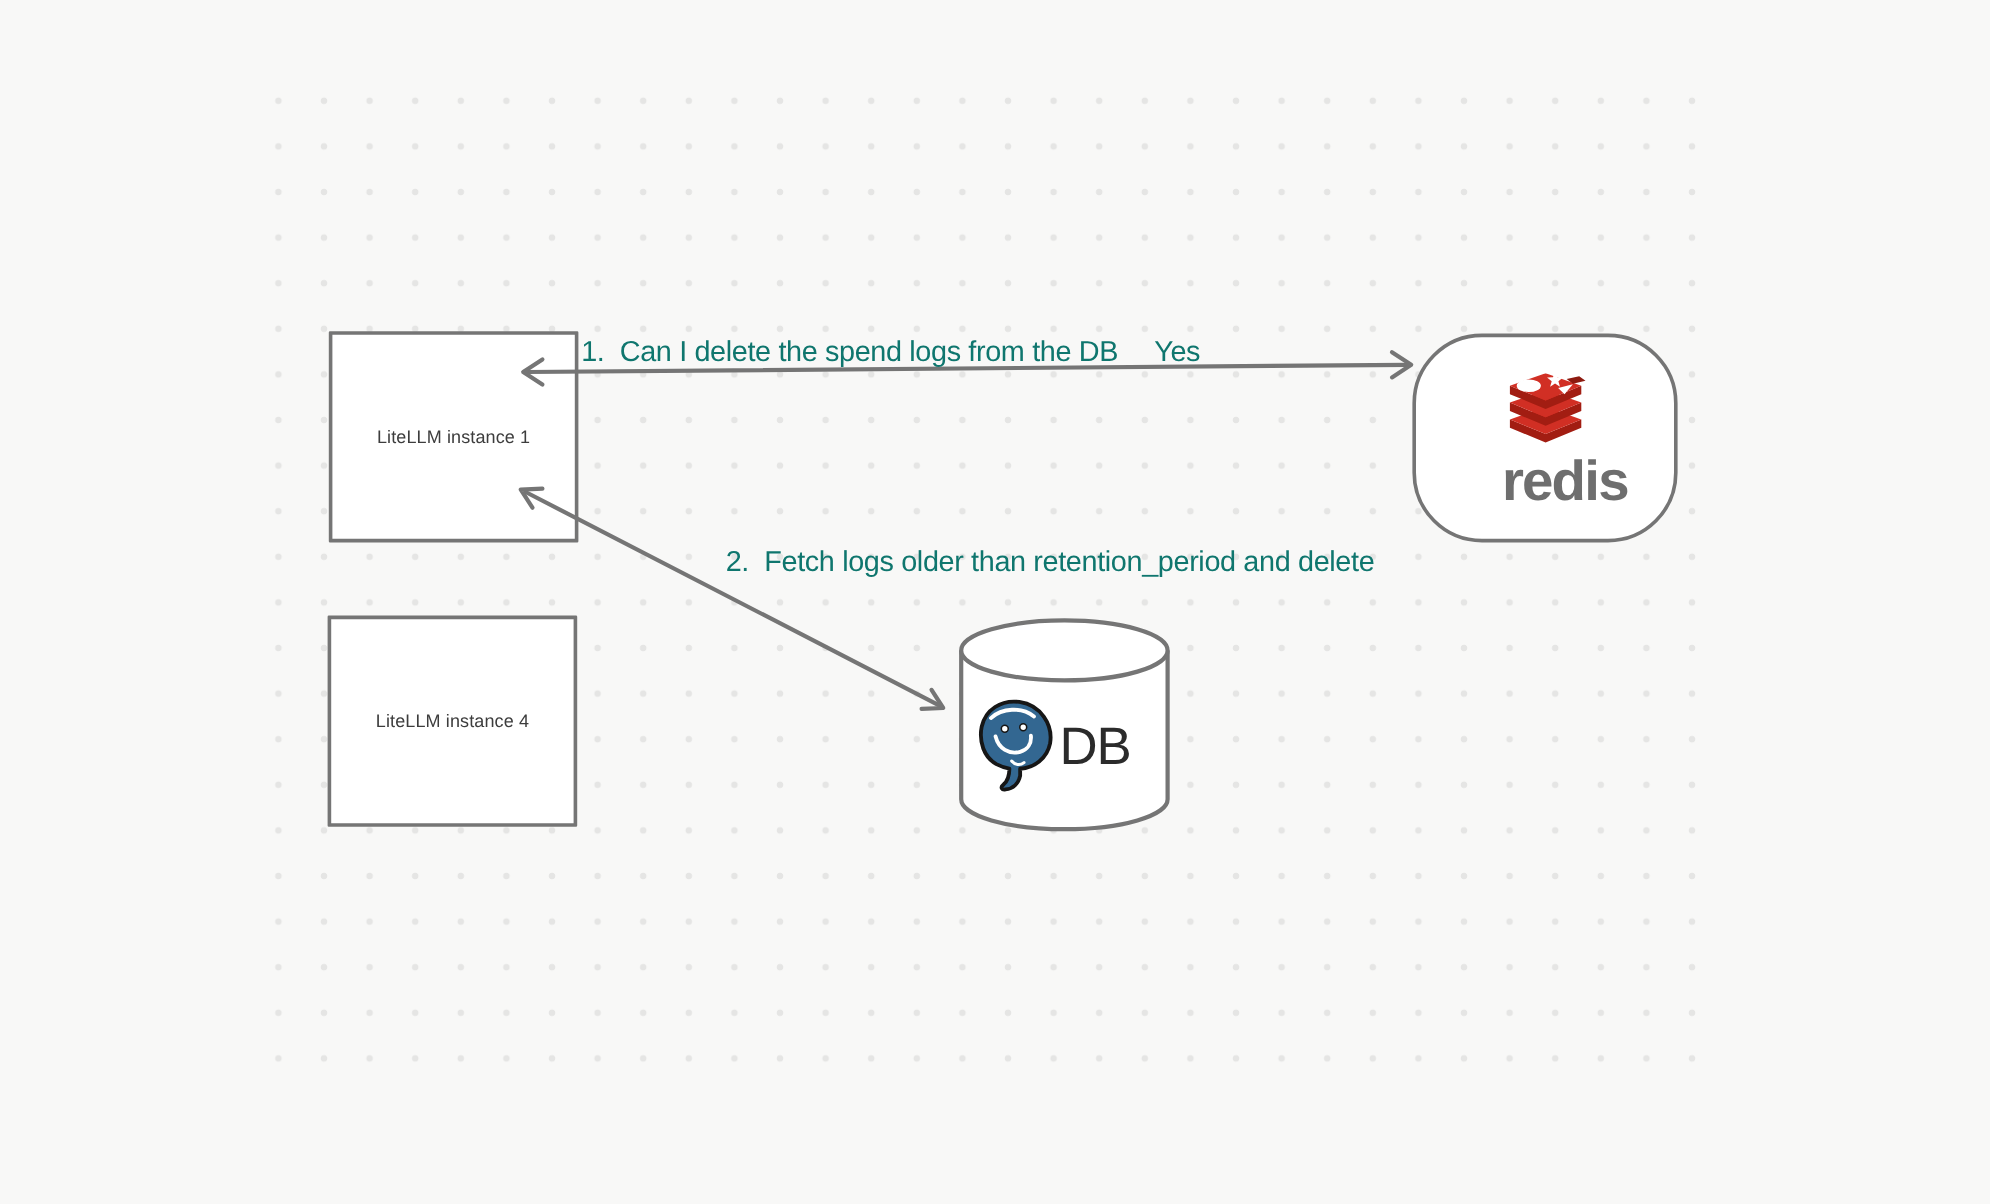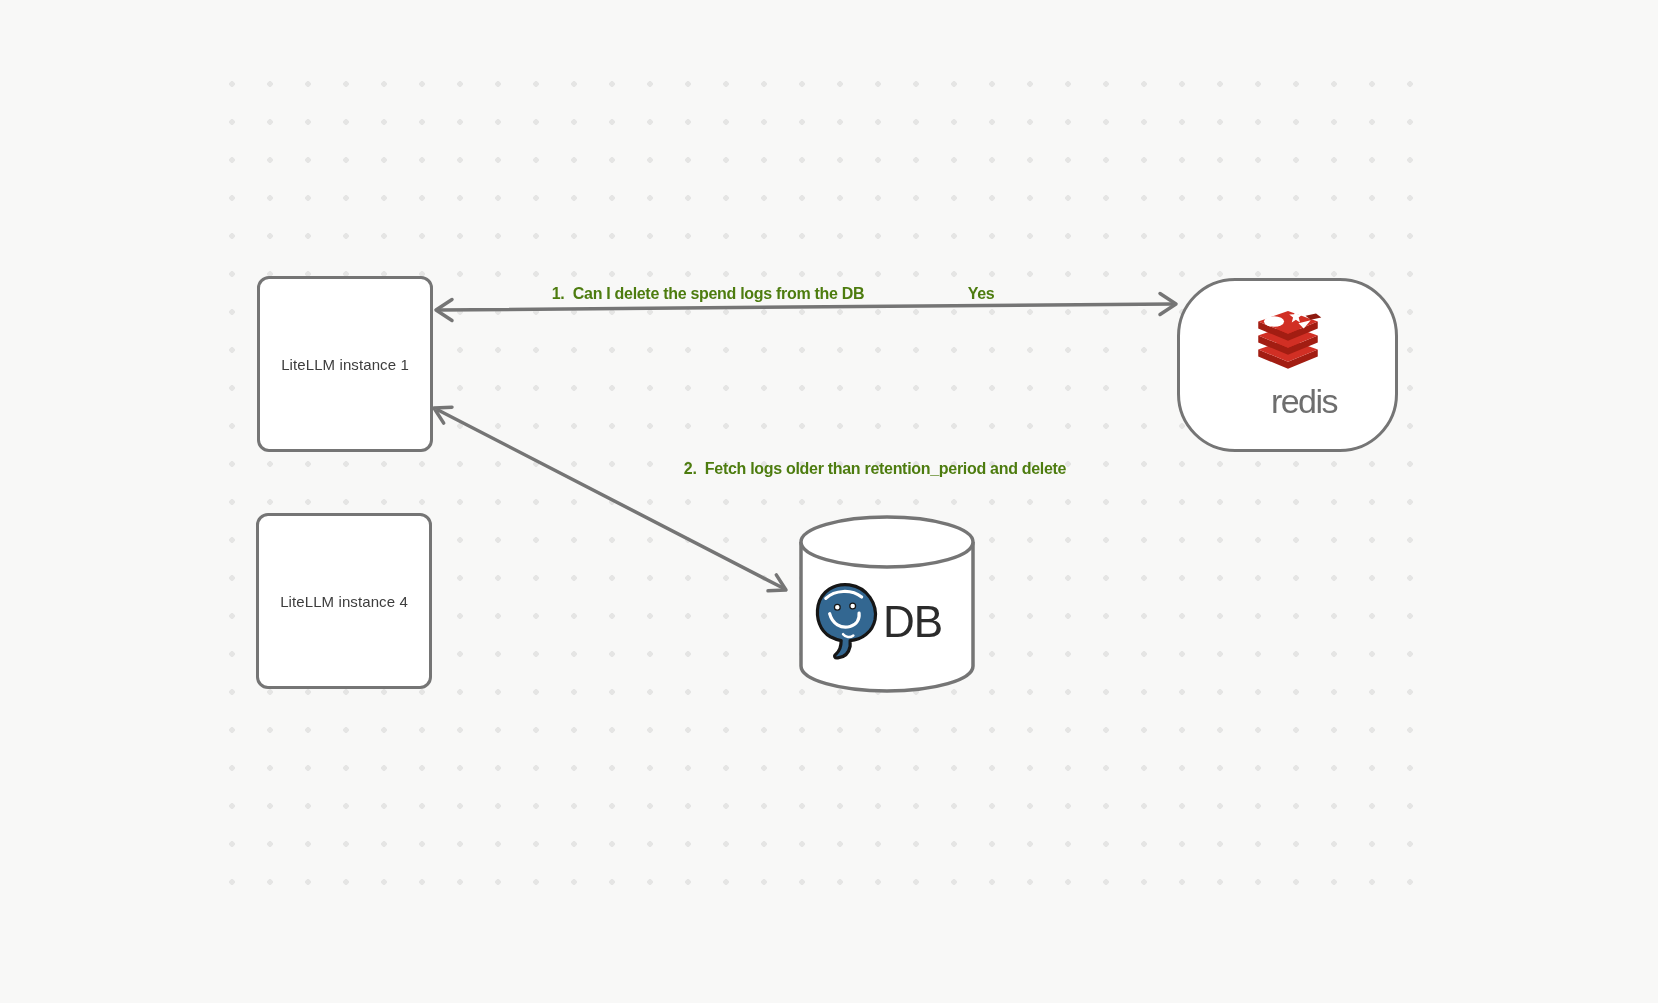--- a/index.html
+++ b/index.html
@@ -34,7 +34,7 @@
   
   .edge-label{
     position:absolute;transform:translateX(-50%);
-    font-size:16px;font-weight:700;color:#4d7c0f;
+    font-size:24px;font-weight:400;color:#0f766e;
     letter-spacing:-0.3px;white-space:pre;line-height:22px;
   }
 

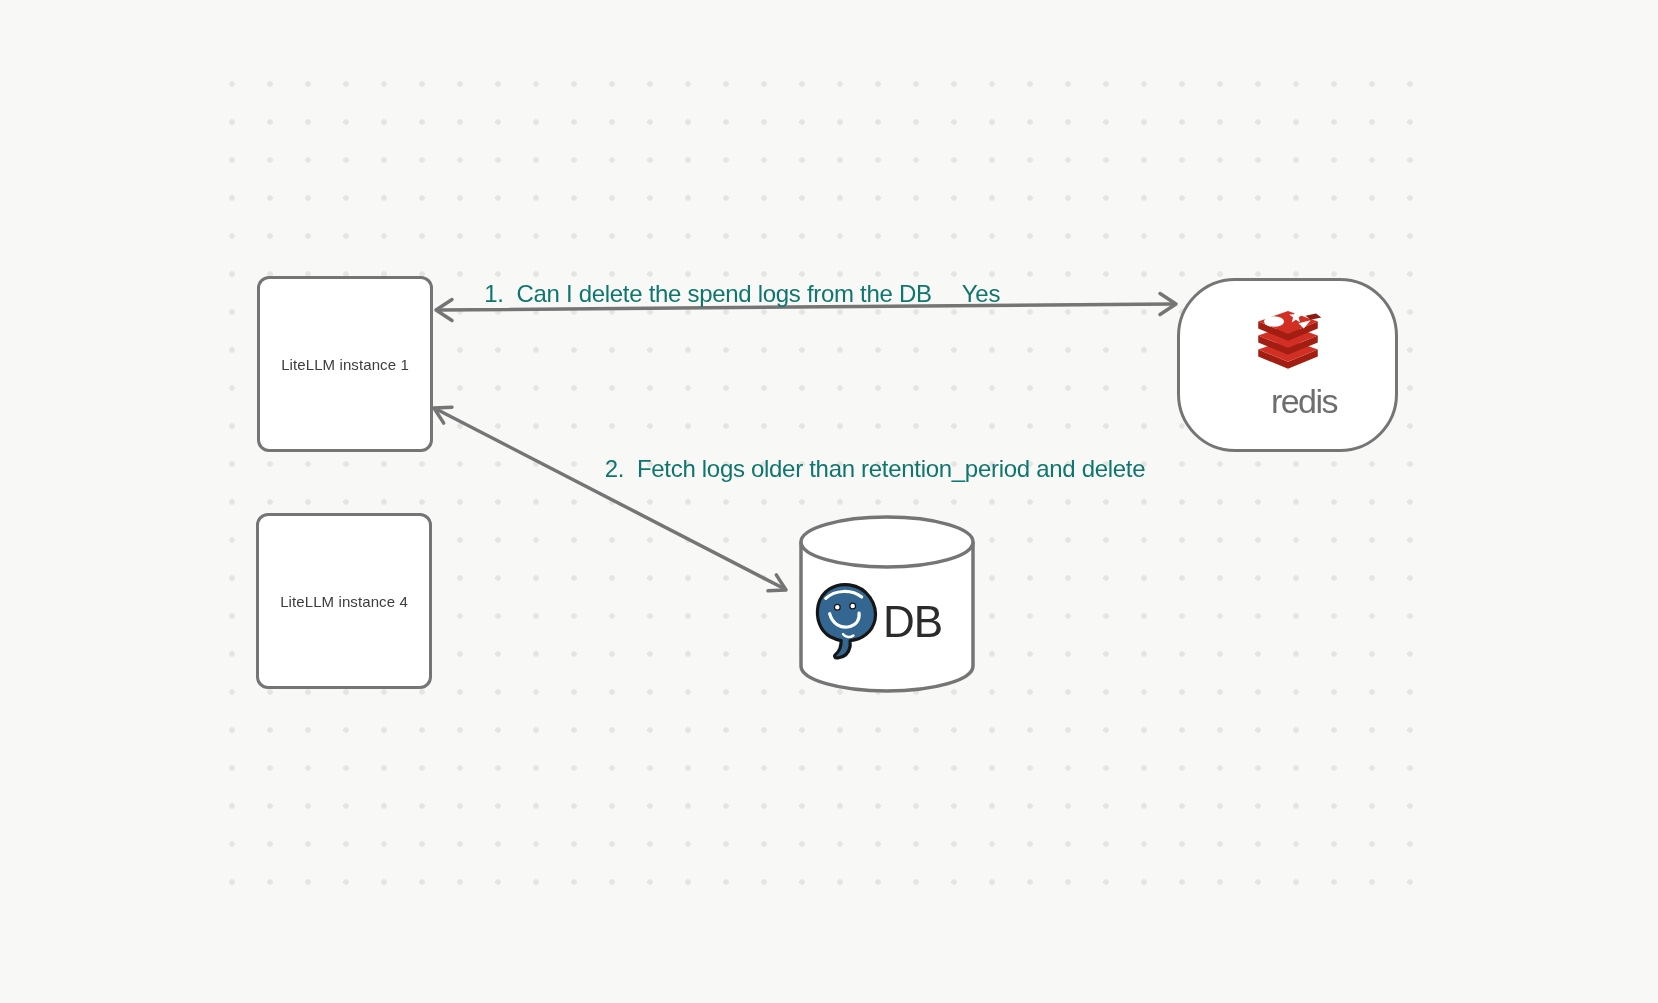--- a/index.html
+++ b/index.html
@@ -20,9 +20,9 @@
 
   
   .inst-box{
-    position:absolute;width:176px;height:176px;box-sizing:border-box;
-    background:#ffffff;border:3px solid #757575;border-radius:12px;
-    display:flex;align-items:center;justify-content:center;
+    position:absolute;width:208px;height:176px;box-sizing:border-box;
+    background:#ffffff;border:3px solid #757575;border-radius:1px;
+    display:flex;align-items:center;justify-content:center;margin-left:17px;
   }
   .inst-label{
     font-size:15px;color:#3d3d3d;letter-spacing:0.1px;

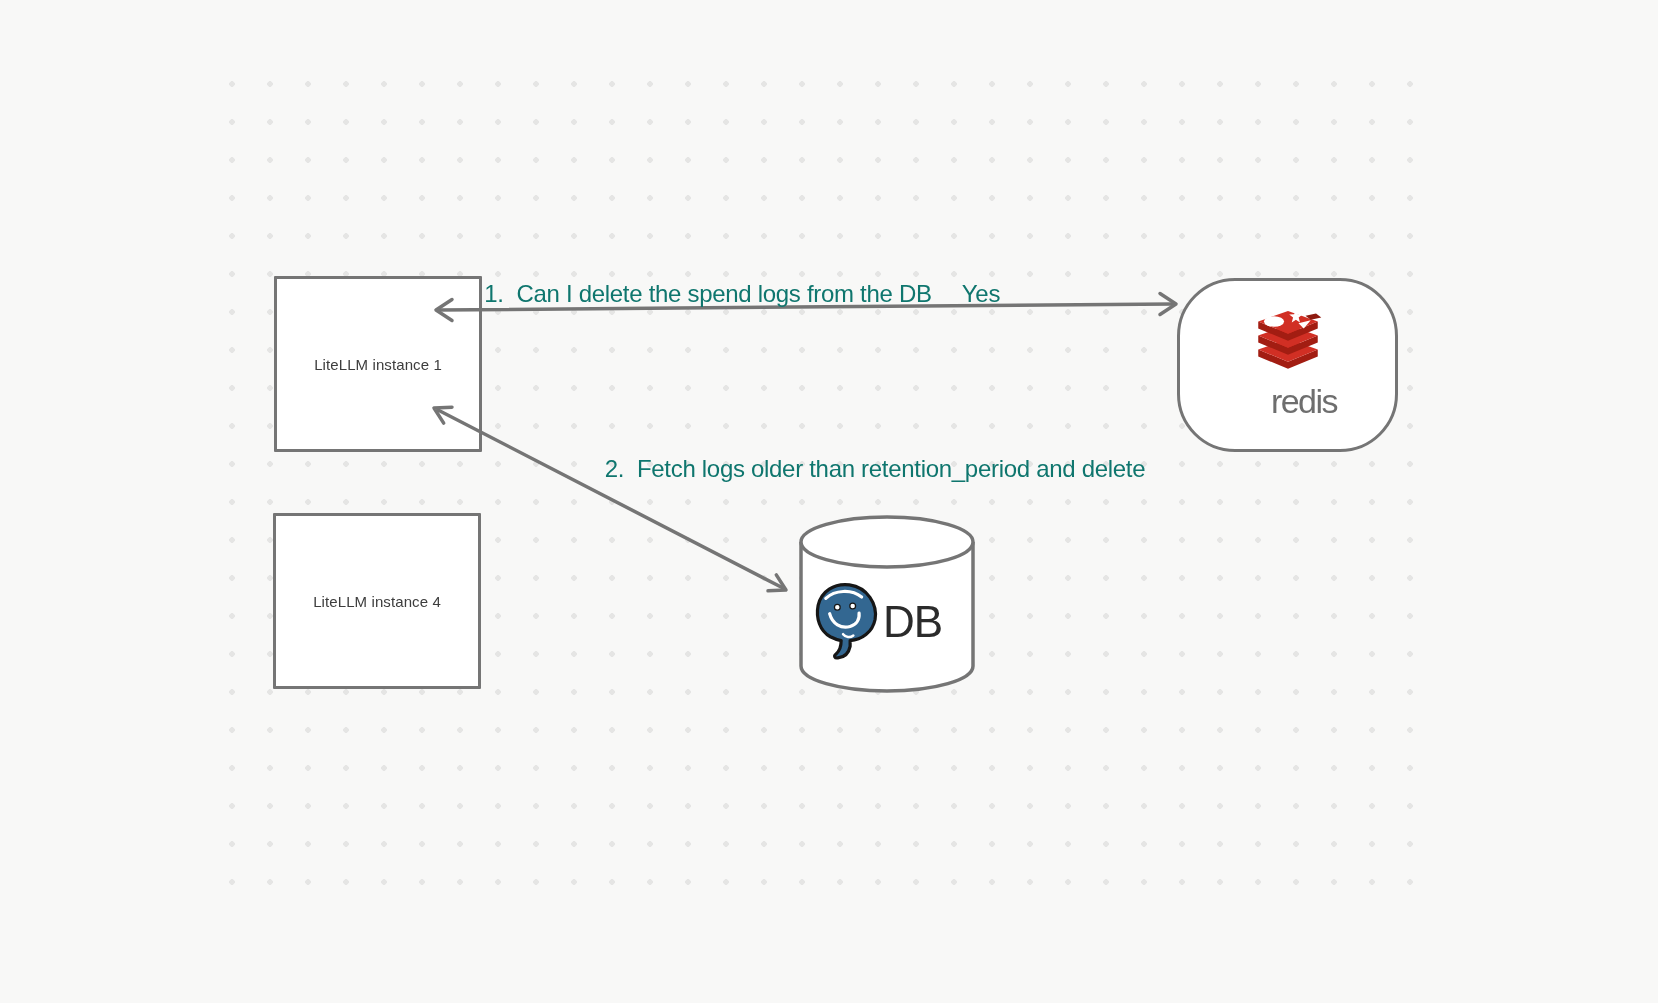--- a/index.html
+++ b/index.html
@@ -47,7 +47,7 @@
   }
   .redis-logo{margin-top:30px;}
   .redis-word{
-    font-size:34px;font-weight:400;color:#6e6e6e;
+    font-size:47px;font-weight:700;color:#6e6e6e;
     letter-spacing:-1.5px;line-height:36px;margin-top:2px;margin-left:33px;
   }
 

